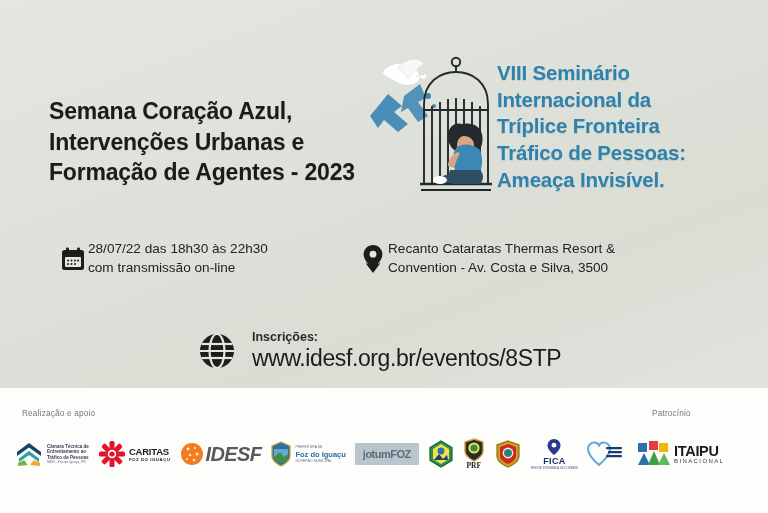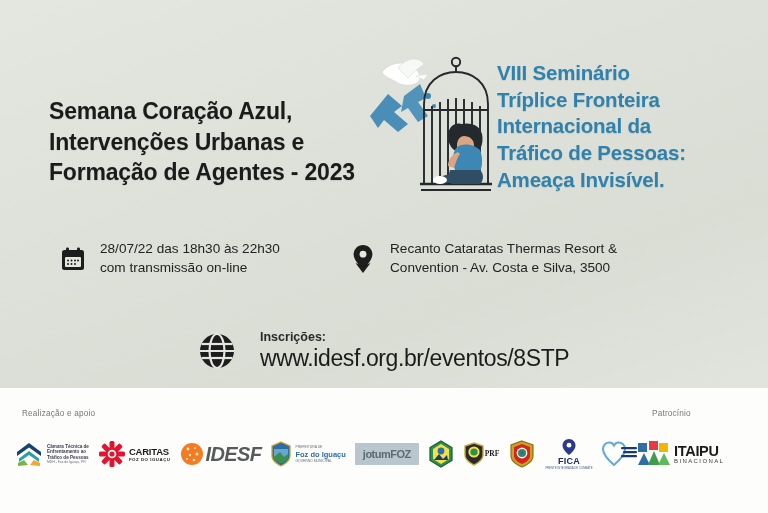--- a/index.html
+++ b/index.html
@@ -128,8 +128,8 @@
 
   <div class="right-title">
     <div>VIII Seminário</div>
+    <div>Internacional da</div>
     <div>Tríplice Fronteira</div>
-    <div>Internacional da</div>
     <div>Tráfico de Pessoas:</div>
     <div>Ameaça Invisível.</div>
   </div>

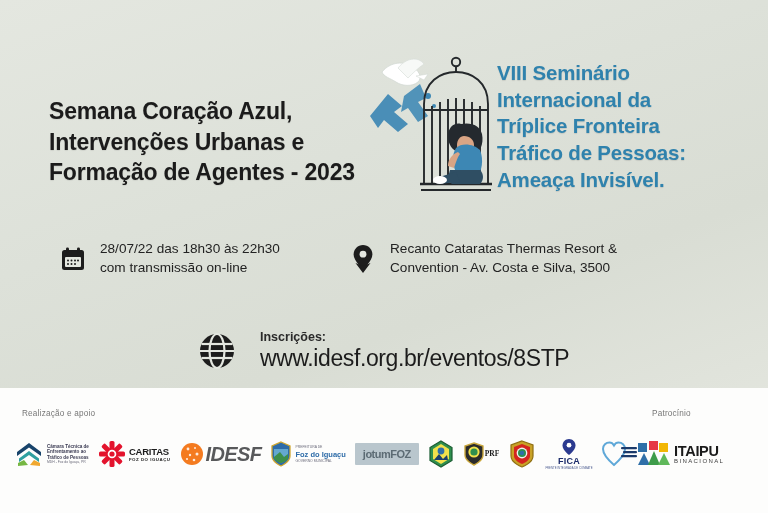--- a/index.html
+++ b/index.html
@@ -39,7 +39,7 @@
   .illustration { position:absolute; left:368px; top:44px; width:132px; height:152px; }
   .illustration svg { width:100%; height:100%; display:block; }
   
-  .info-row { position:absolute; display:flex; align-items:center; gap:12px; }
+  .info-row { position:absolute; display:flex; align-items:center; }
   .info-row .ico { flex:0 0 auto; width:30px; height:34px; display:flex; align-items:center; justify-content:center; }
   .info-row .txt { font-size:13.6px; line-height:1.38; color:#232323; font-weight:500; white-space:nowrap; }
   #row-date { left:58px; top:240px; }

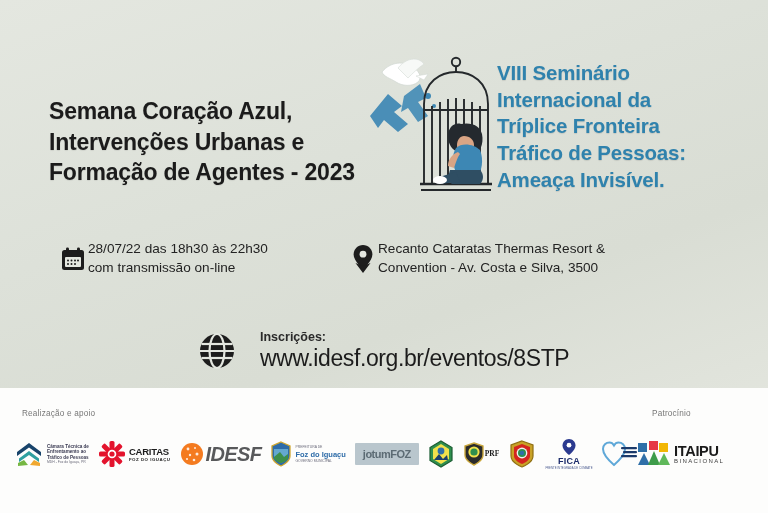--- a/index.html
+++ b/index.html
@@ -43,7 +43,7 @@
   .info-row .ico { flex:0 0 auto; width:30px; height:34px; display:flex; align-items:center; justify-content:center; }
   .info-row .txt { font-size:13.6px; line-height:1.38; color:#232323; font-weight:500; white-space:nowrap; }
   #row-date { left:58px; top:240px; }
-  #row-loc  { left:348px; top:240px; }
+  #row-loc  { left:358px; top:240px; }
   
   .reg { position:absolute; left:196px; top:330px; display:flex; align-items:center; gap:22px; }
   .reg .ico { width:42px; height:42px; flex:0 0 auto; }

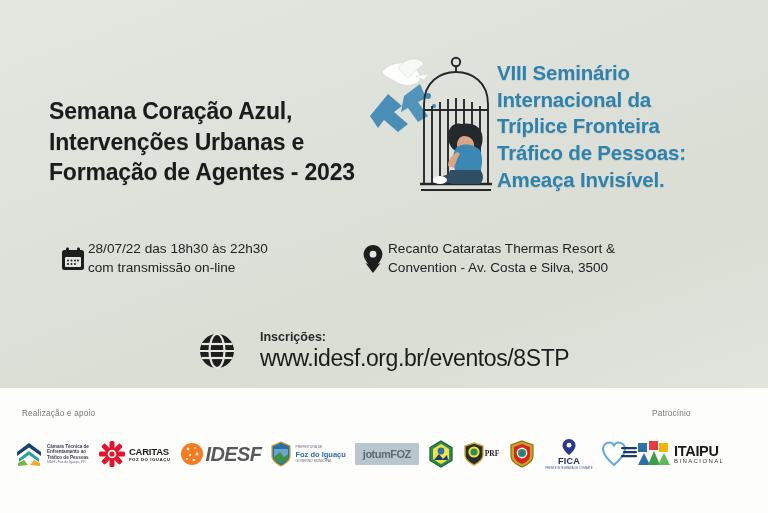--- a/index.html
+++ b/index.html
@@ -45,7 +45,7 @@
   #row-date { left:58px; top:240px; }
   #row-loc  { left:358px; top:240px; }
   
-  .reg { position:absolute; left:196px; top:330px; display:flex; align-items:center; gap:22px; }
+  .reg { position:absolute; left:196px; top:330px; display:flex; align-items:center; gap:14px; }
   .reg .ico { width:42px; height:42px; flex:0 0 auto; }
   .reg-label { font-size:12.5px; color:#2a2a2a; font-weight:600; margin-bottom:1px; }
   .reg-url   { font-size:23px; color:#1c1c1c; font-weight:500; letter-spacing:-0.4px; white-space:nowrap;text-align:right; }

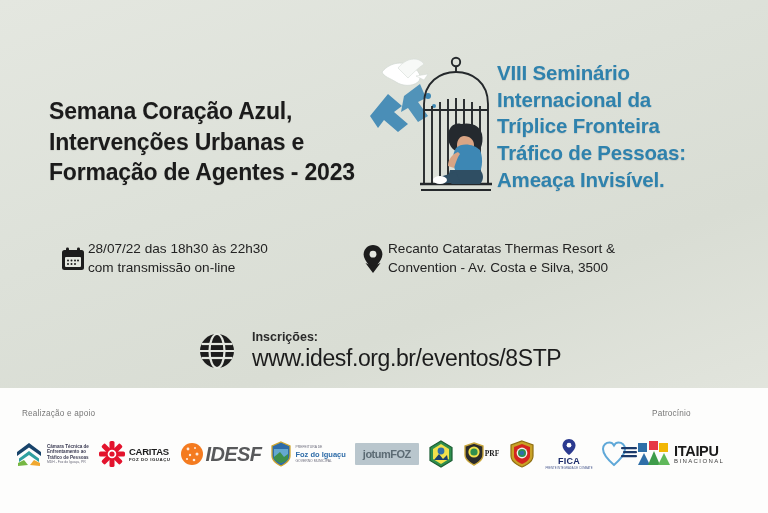--- a/index.html
+++ b/index.html
@@ -268,7 +268,7 @@
       </svg>
     </div>
 
-    <div class="logo" style="justify-content:center">
+    <div class="logo" style="flex-direction:column;justify-content:center">
       <svg width="22" height="24" viewBox="0 0 22 24">
         <path d="M11 1 L20 4 L20 13 C20 19 11 23 11 23 C11 23 2 19 2 13 L2 4 Z" fill="#2b2b2b" stroke="#caa73c" stroke-width="1.4"></path>
         <circle cx="11" cy="10" r="5.6" fill="#f2e14c"></circle>

